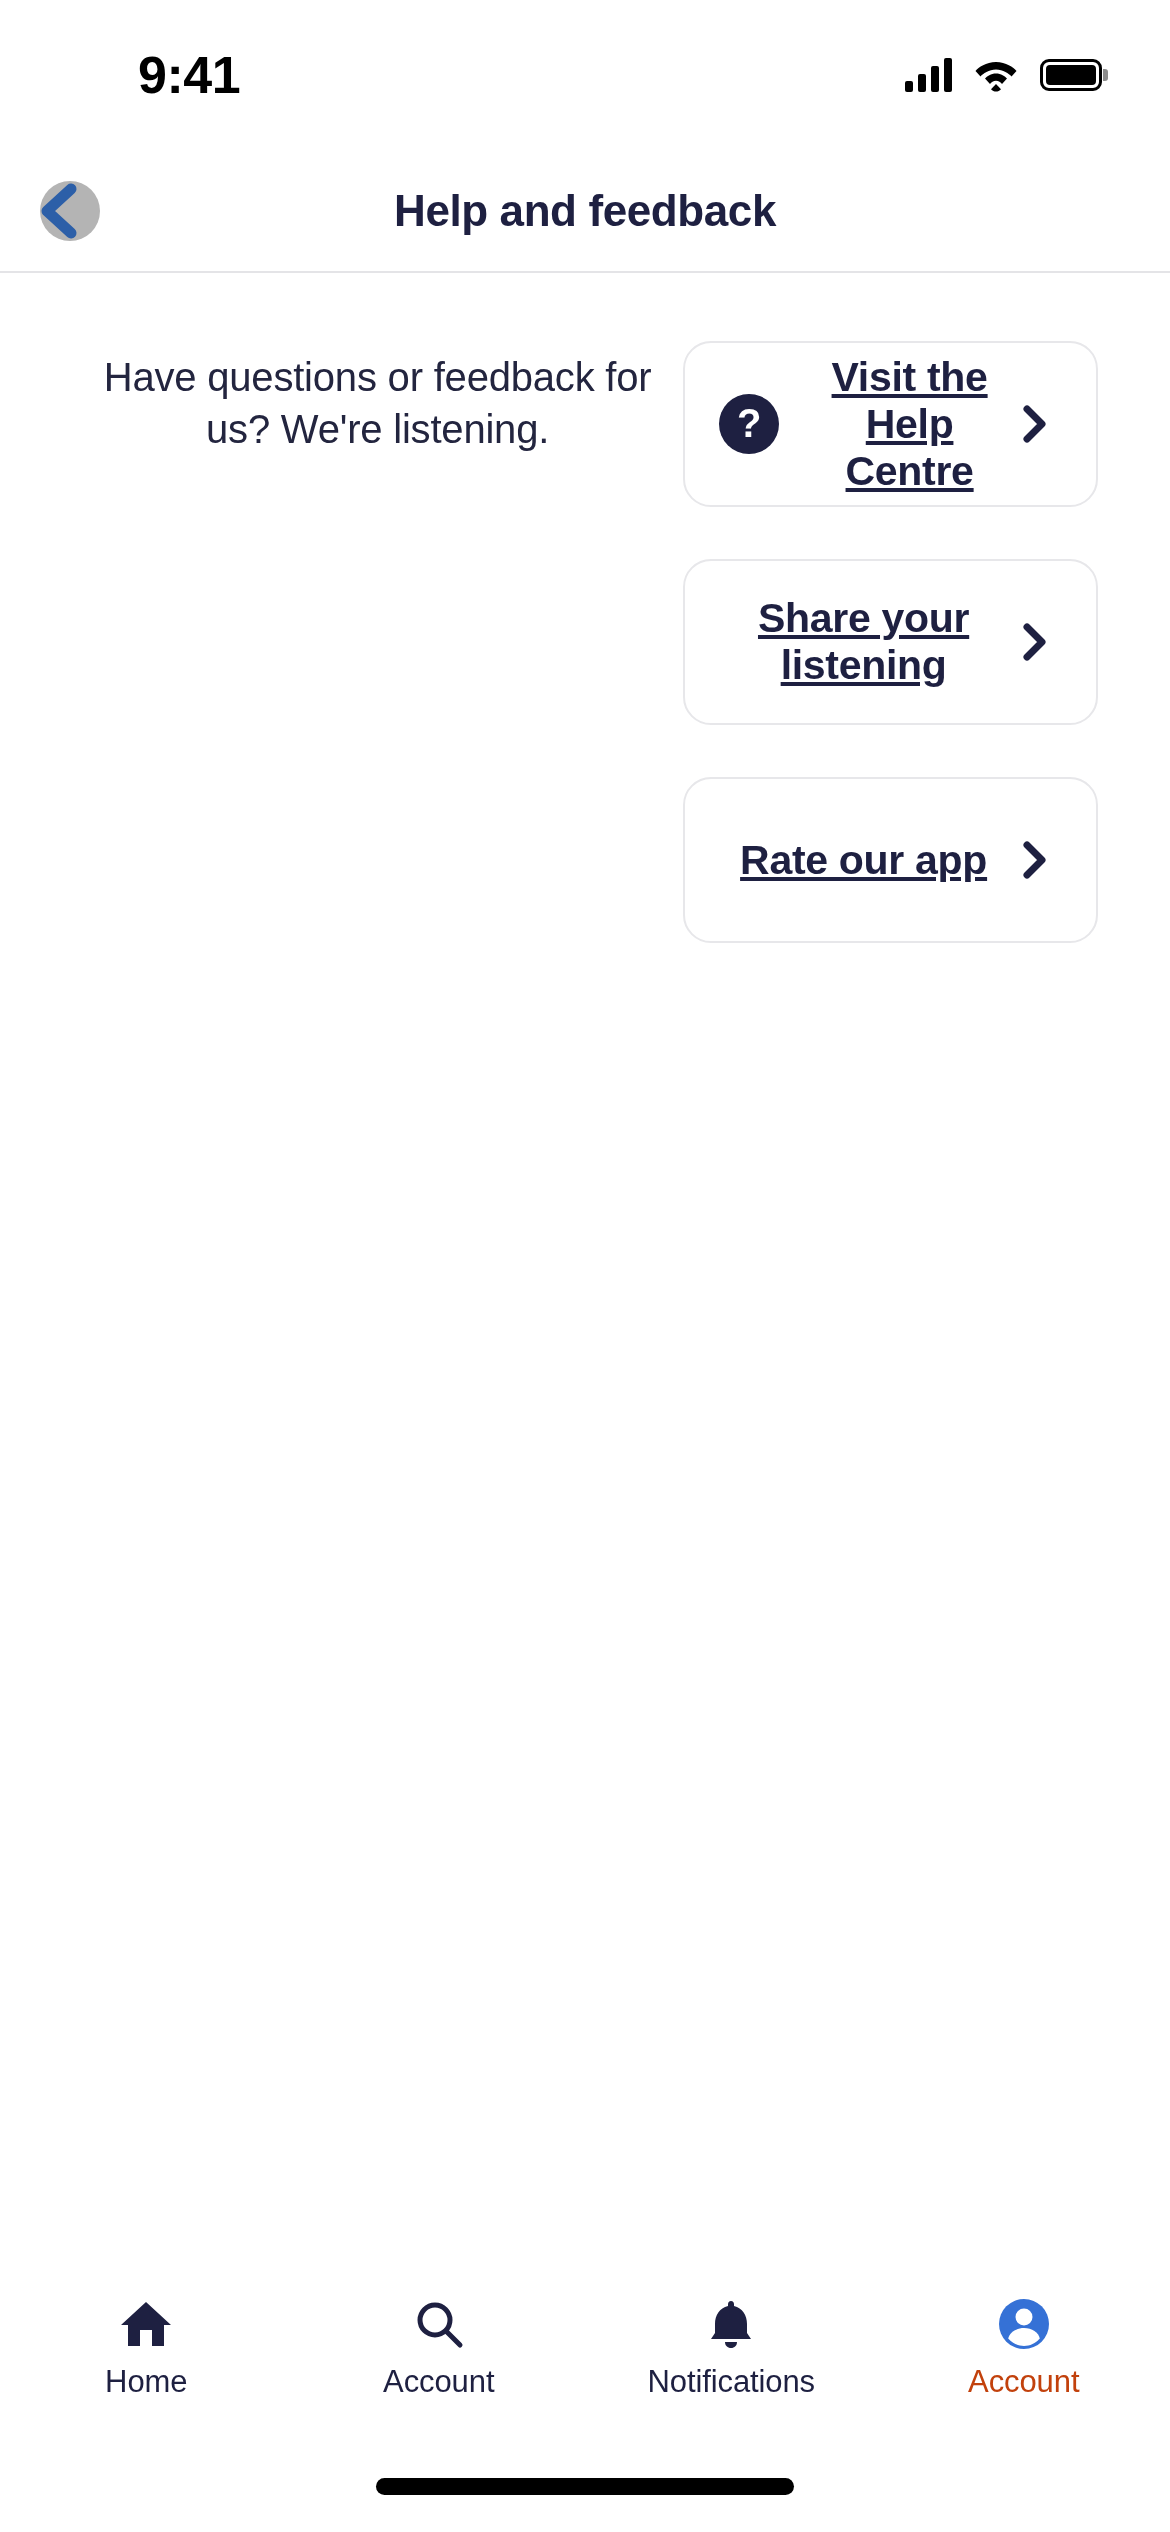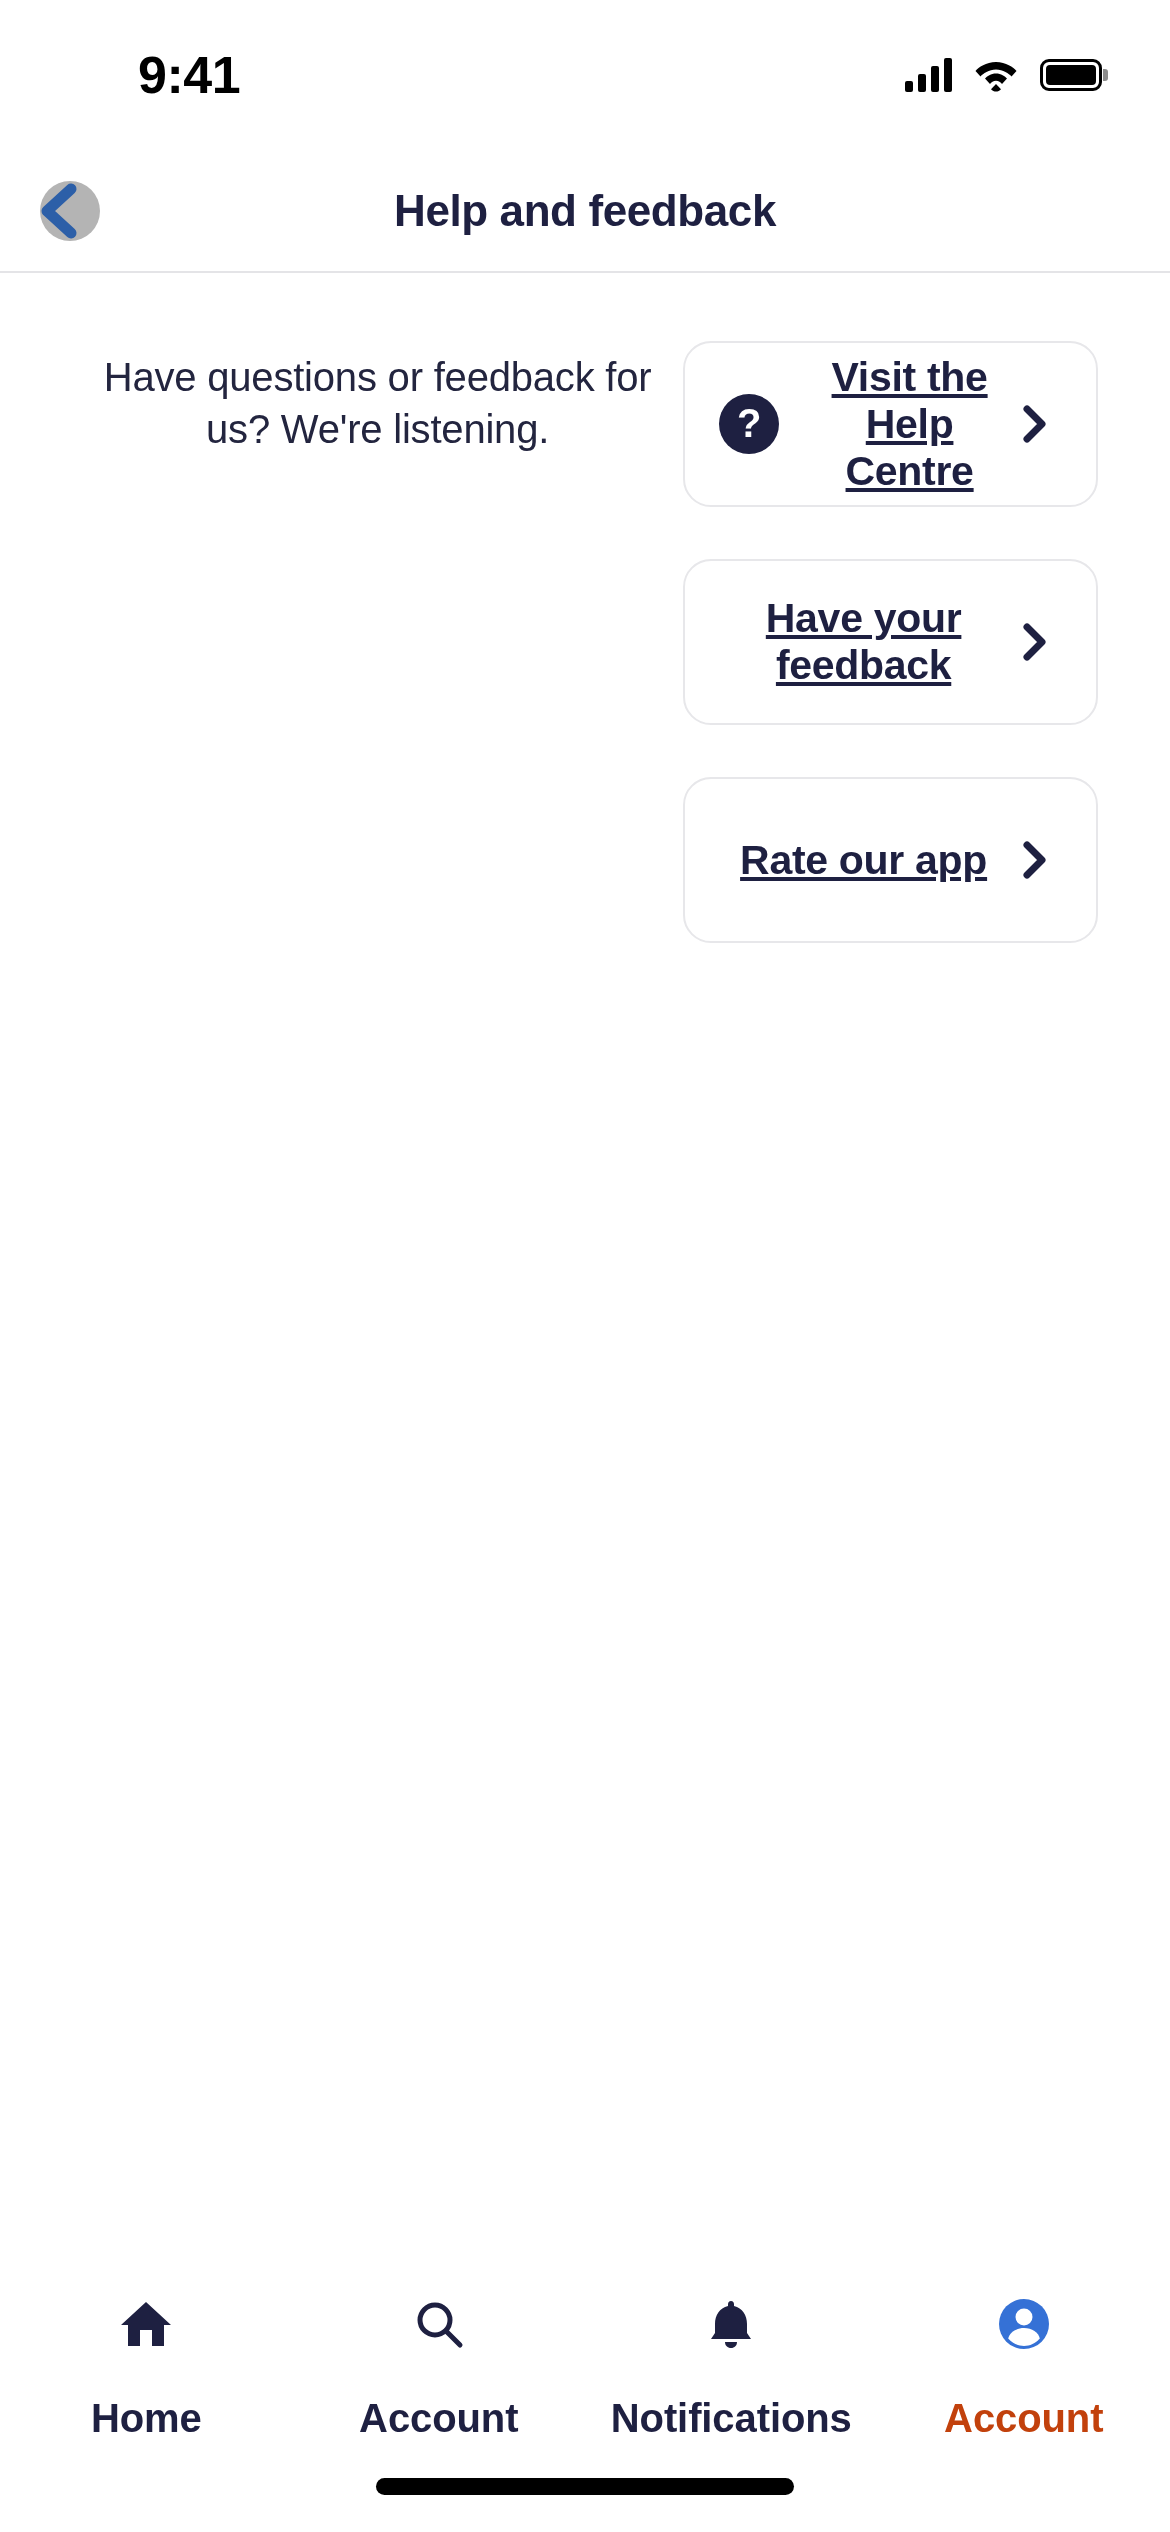--- a/index.html
+++ b/index.html
@@ -274,7 +274,7 @@
       </div>
 
       <div class="card">
-        <span class="card-label">Have your feedback</span>
+        <span class="card-label">Share your listening</span>
         <span class="card-chevron">
           <svg width="44" height="44" viewBox="0 0 44 44">
             <path d="M15 7 L30 22 L15 37" fill="none" stroke="#1E2041" stroke-width="7" stroke-linecap="round" stroke-linejoin="round"></path>

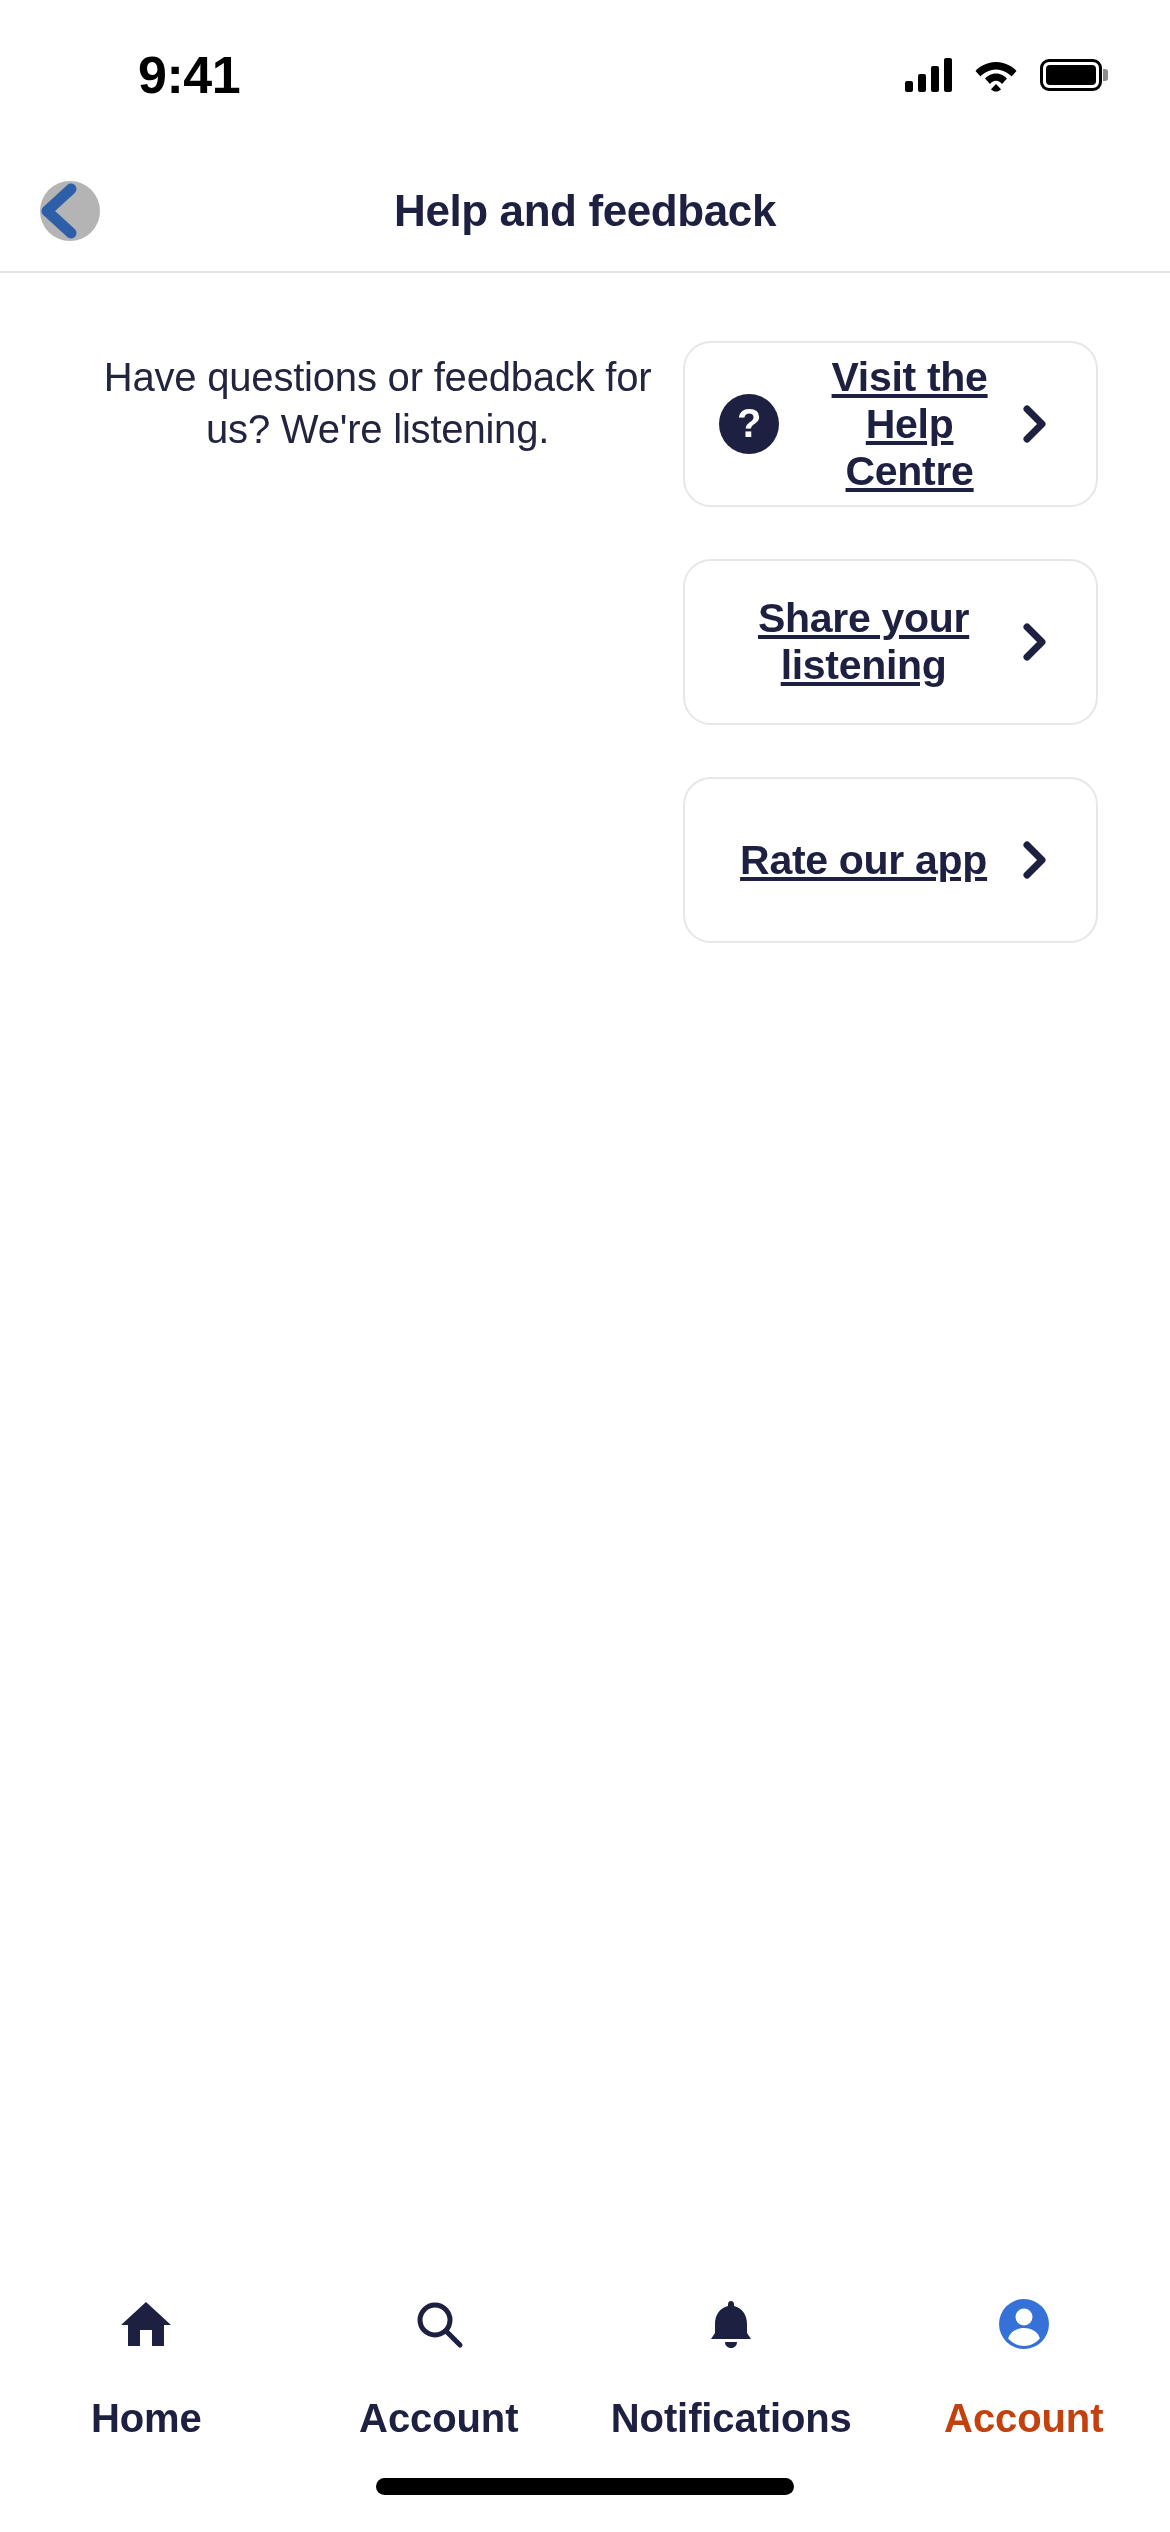--- a/index.html
+++ b/index.html
@@ -198,11 +198,10 @@
   }
   .tab-icon { height:52px; display:flex; align-items:center; justify-content:center; }
   .tab-label {
-    font-size:40px;
-    font-weight:700;
+    font-size:31px;
+    font-weight:400;
     color:#1E2041;
     letter-spacing:-0.1px;
-    margin-top:32px;
   }
   .tab-item.active .tab-label { color:#c2410c; }
 

